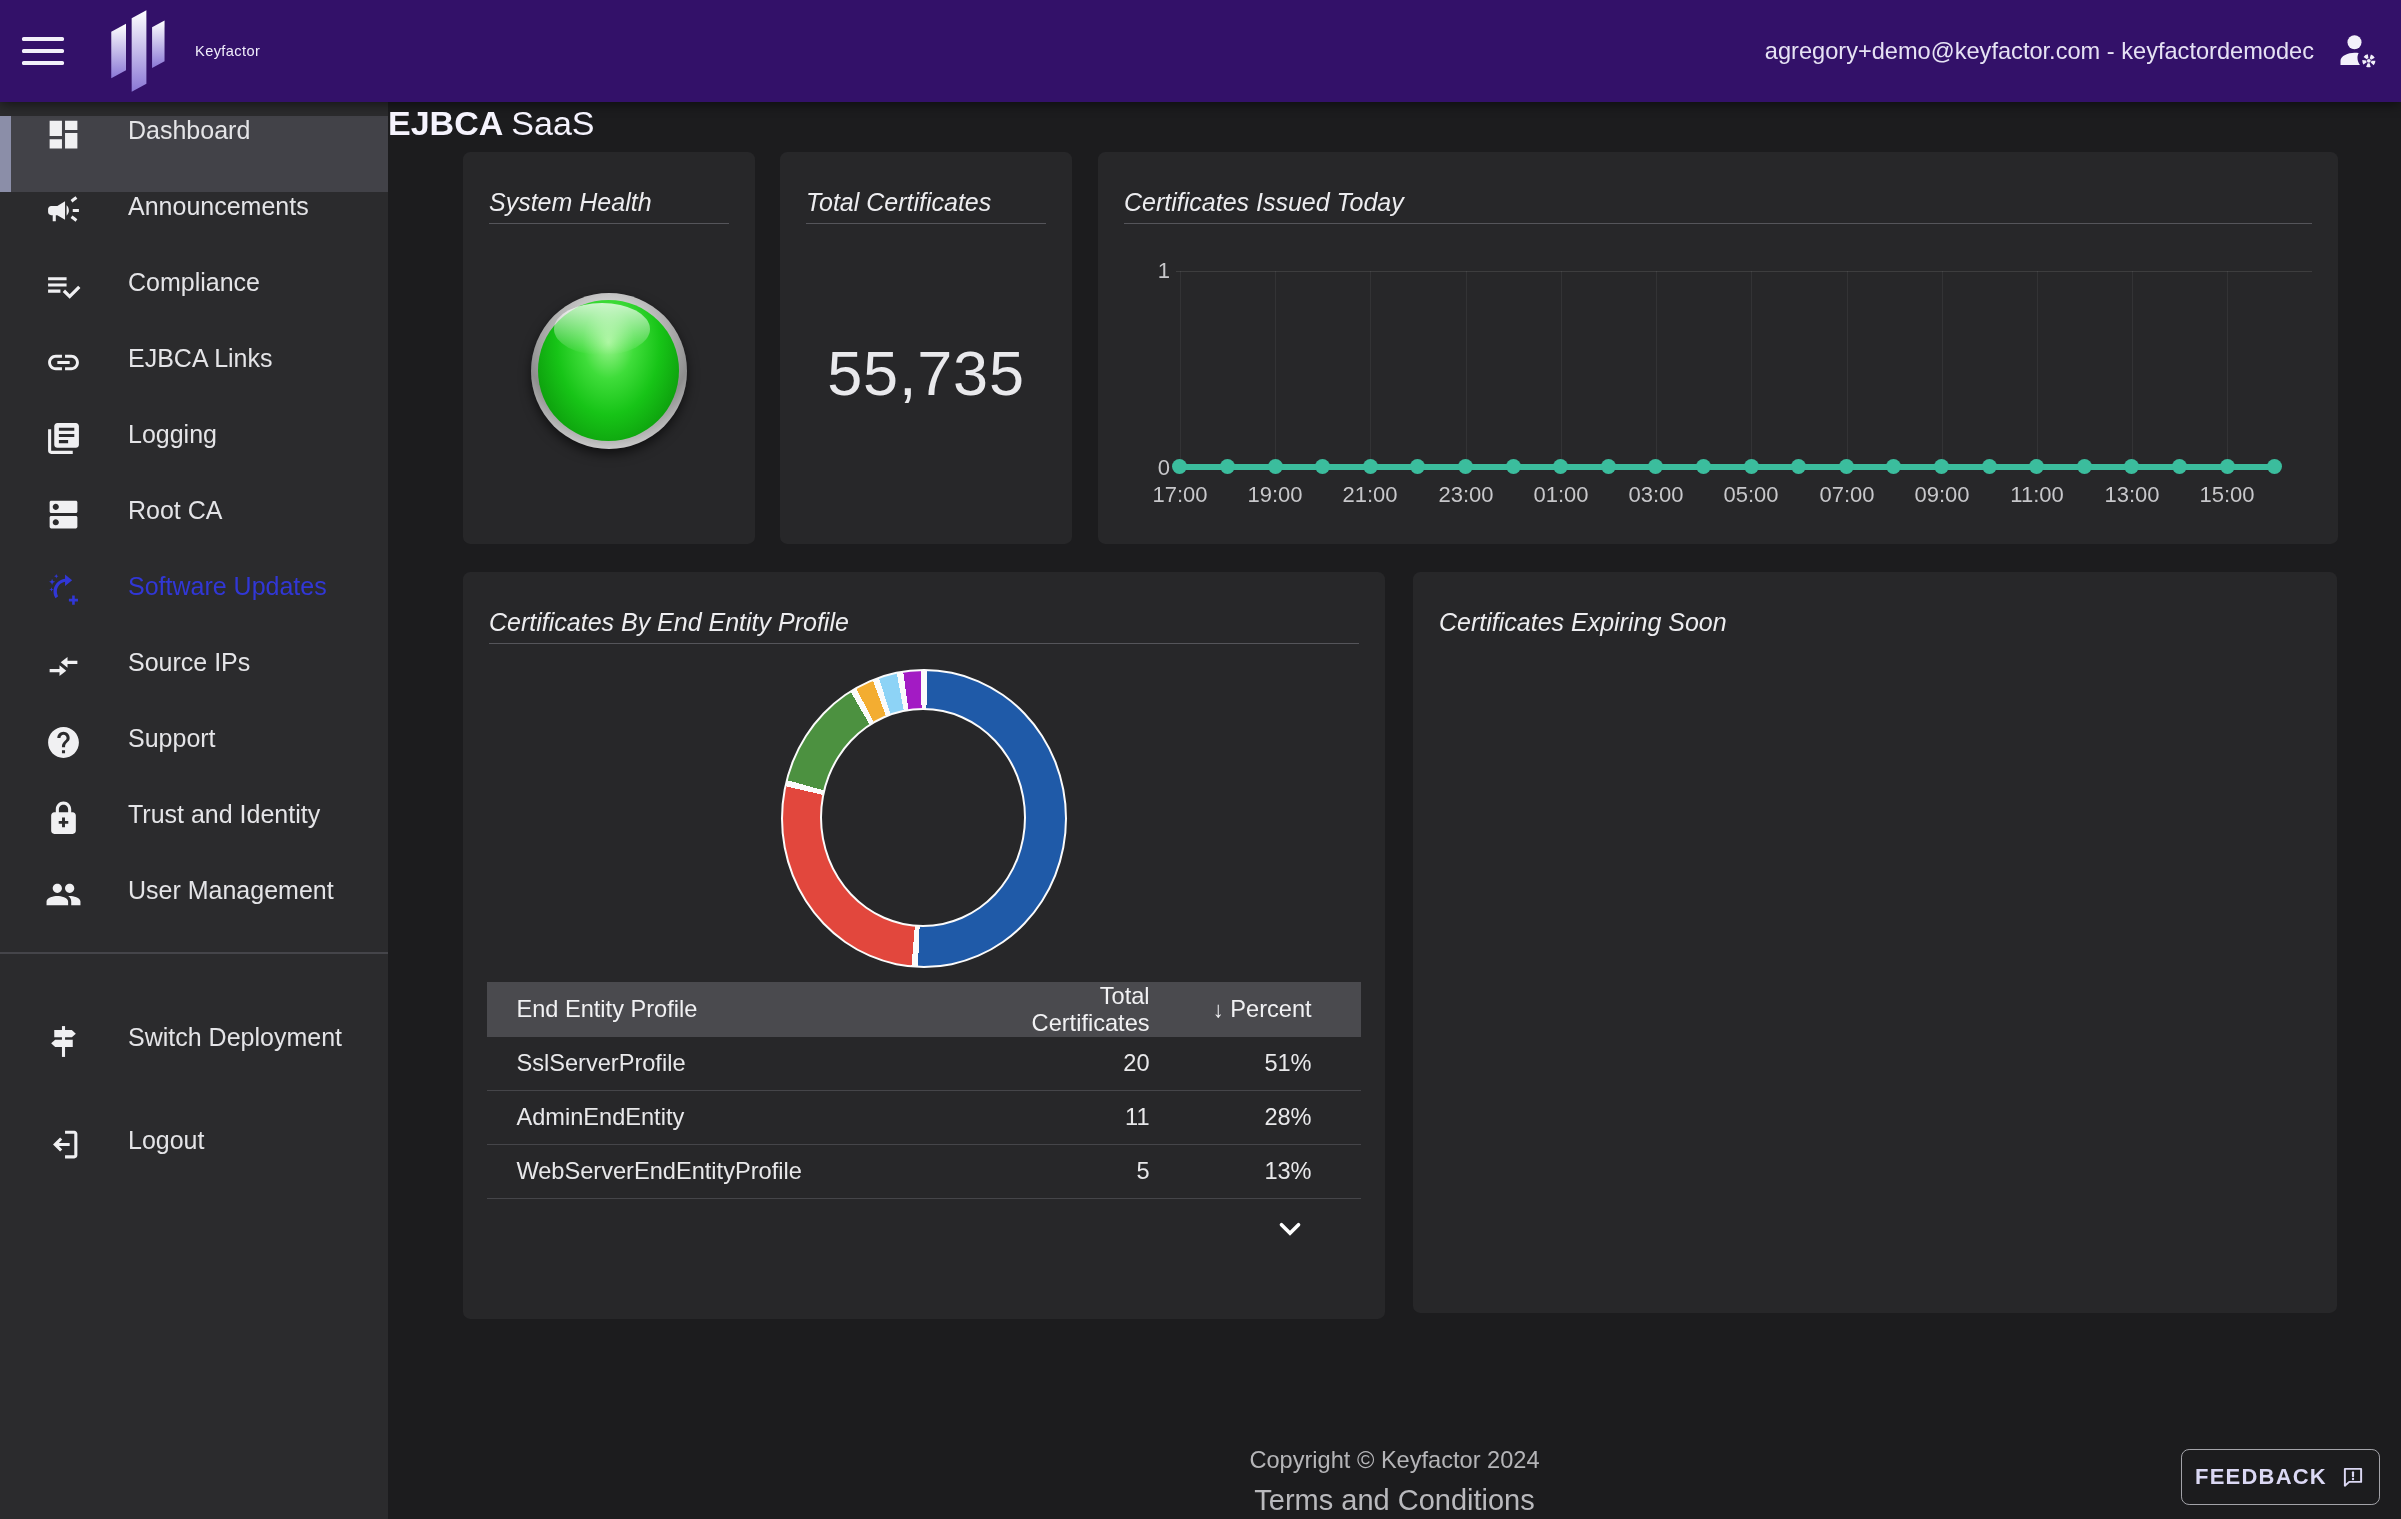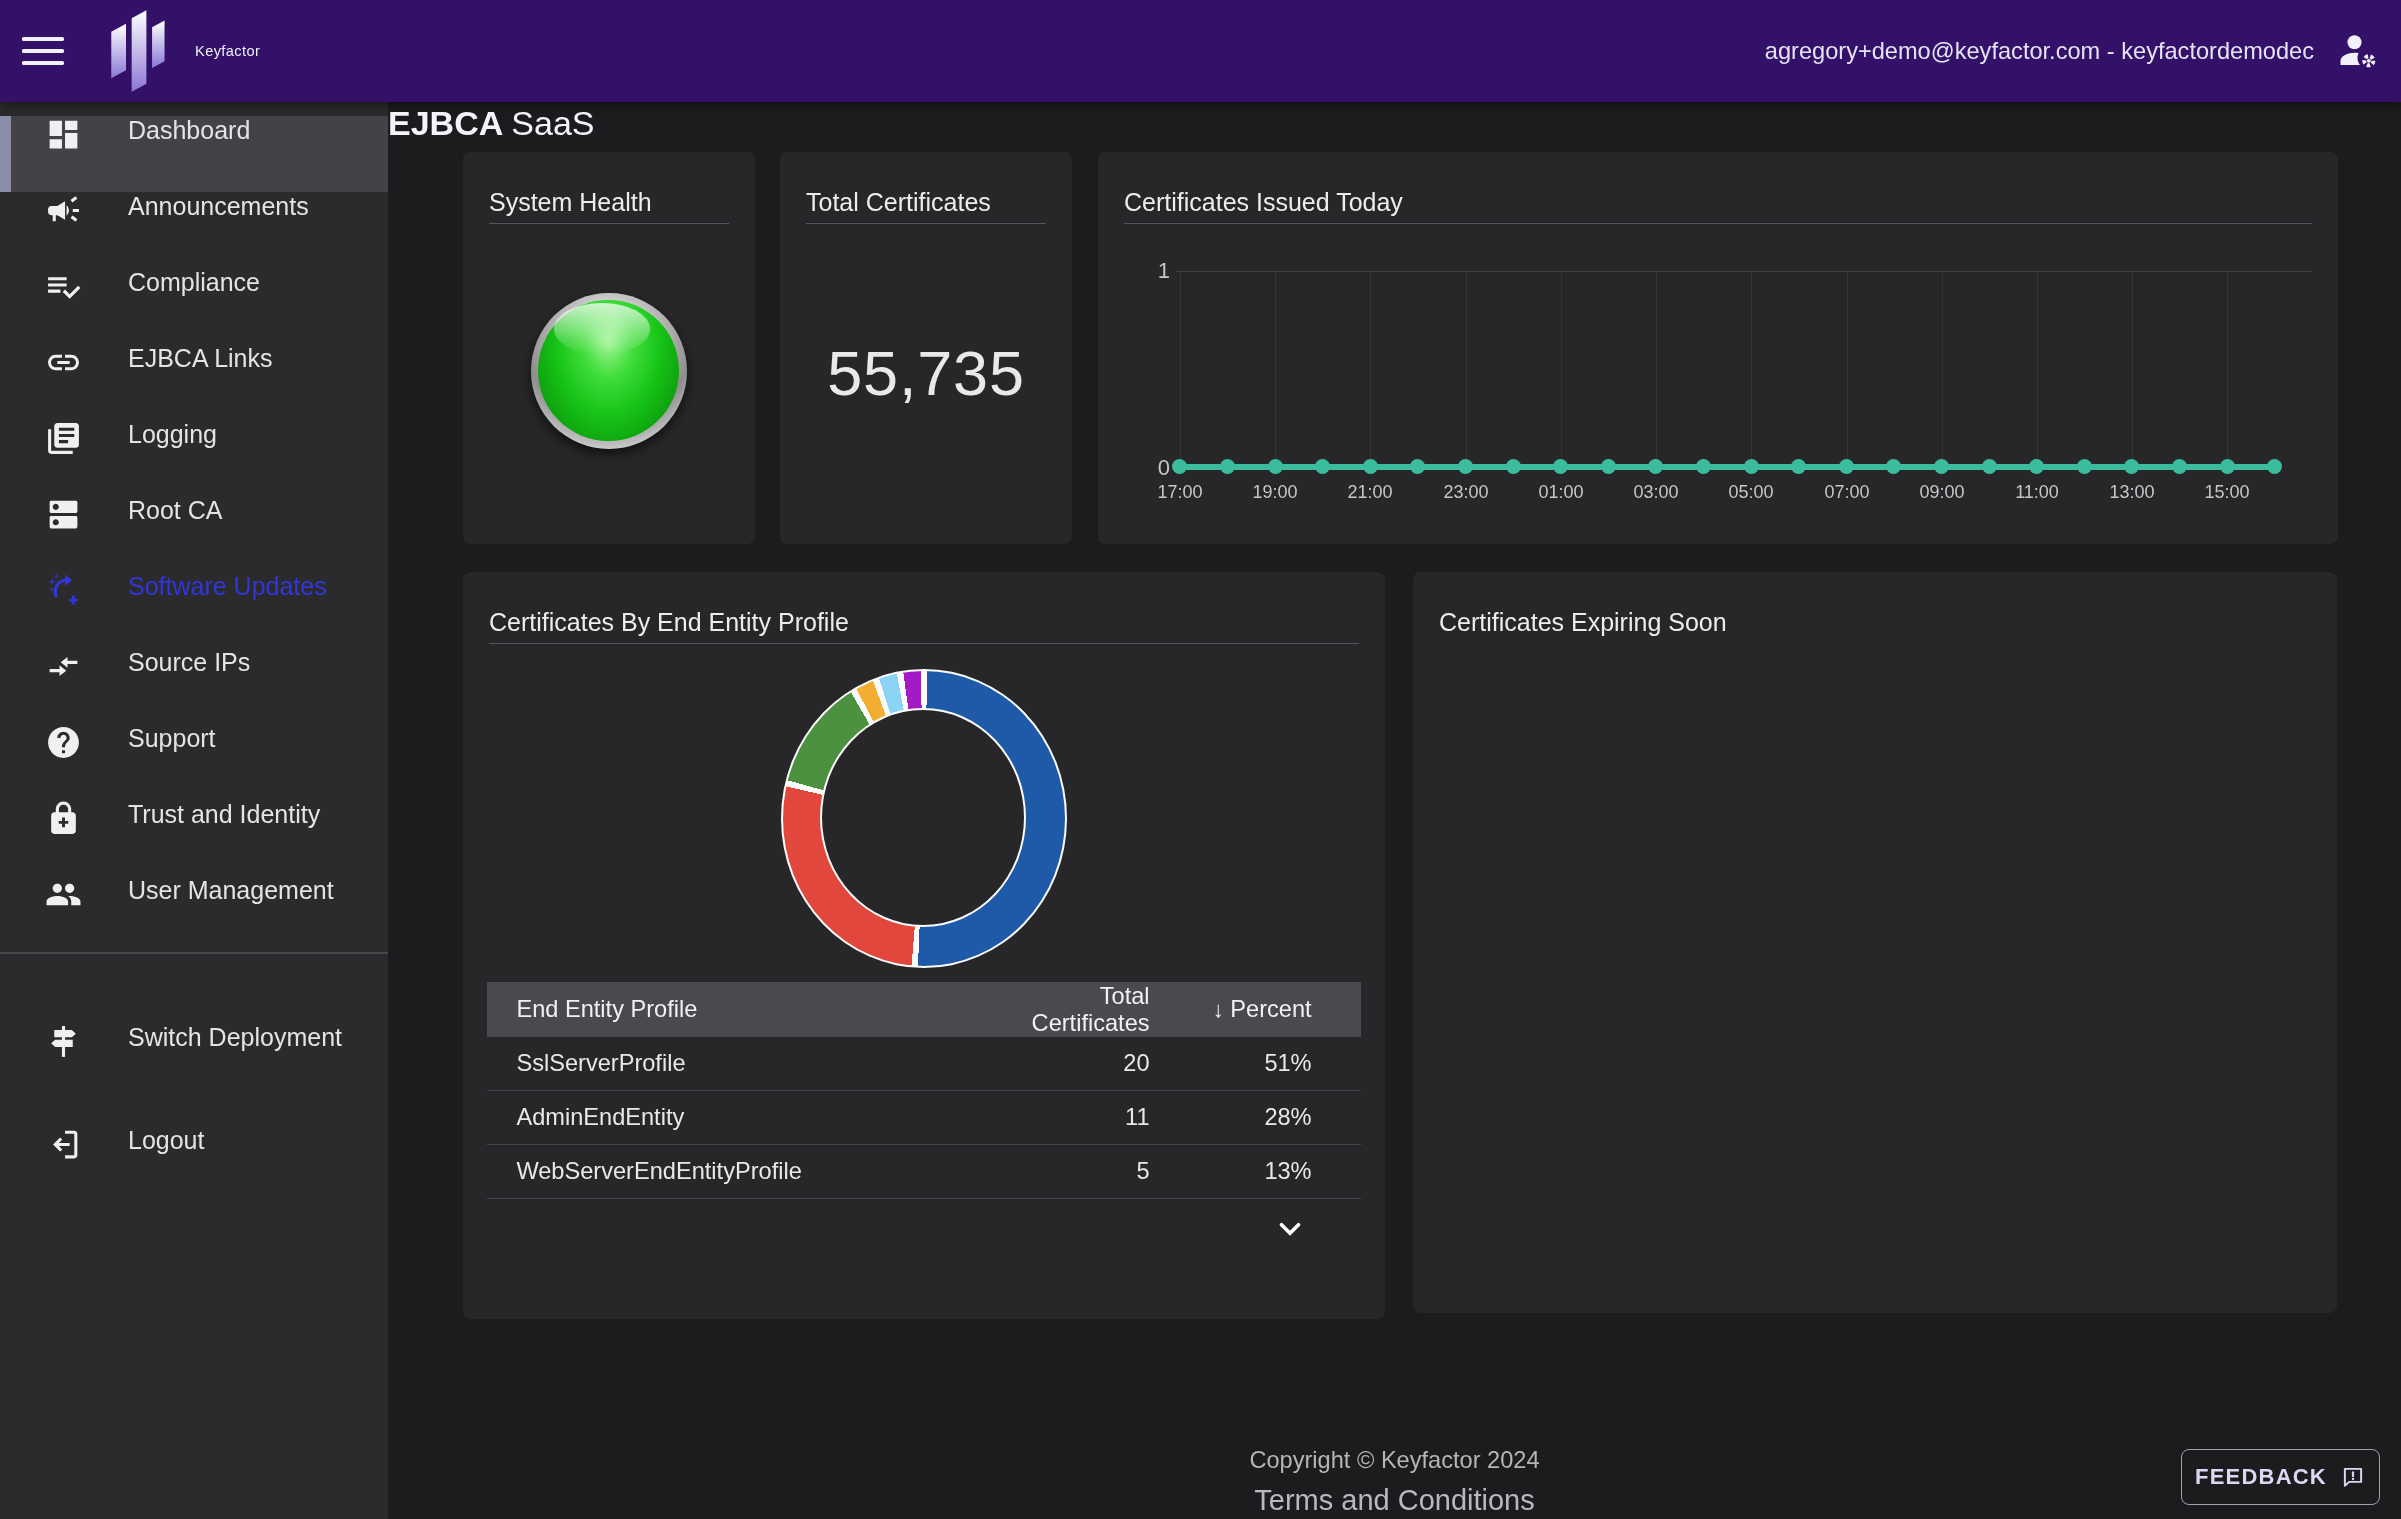--- a/index.html
+++ b/index.html
@@ -43,7 +43,7 @@
   
   .main { position:absolute; top:102px; left:388px; right:0; bottom:0; background:#1c1c1e; }
   .card { position:absolute; background:#272729; border-radius:7.3px; }
-  .card-title { position:absolute; top:36px; left:26px; font-size:25px; font-weight:500; color:#ededf0; }
+  .card-title { position:absolute; top:36px; left:26px; font-size:25px; font-weight:500; color:#ededf0;font-style:italic; }
   .card-rule { position:absolute; top:71px; left:26px; right:26px; height:0.8px; background:#55555a; }
 
   .card-health  { left:75px;  top:50px; width:292px; height:392px; }

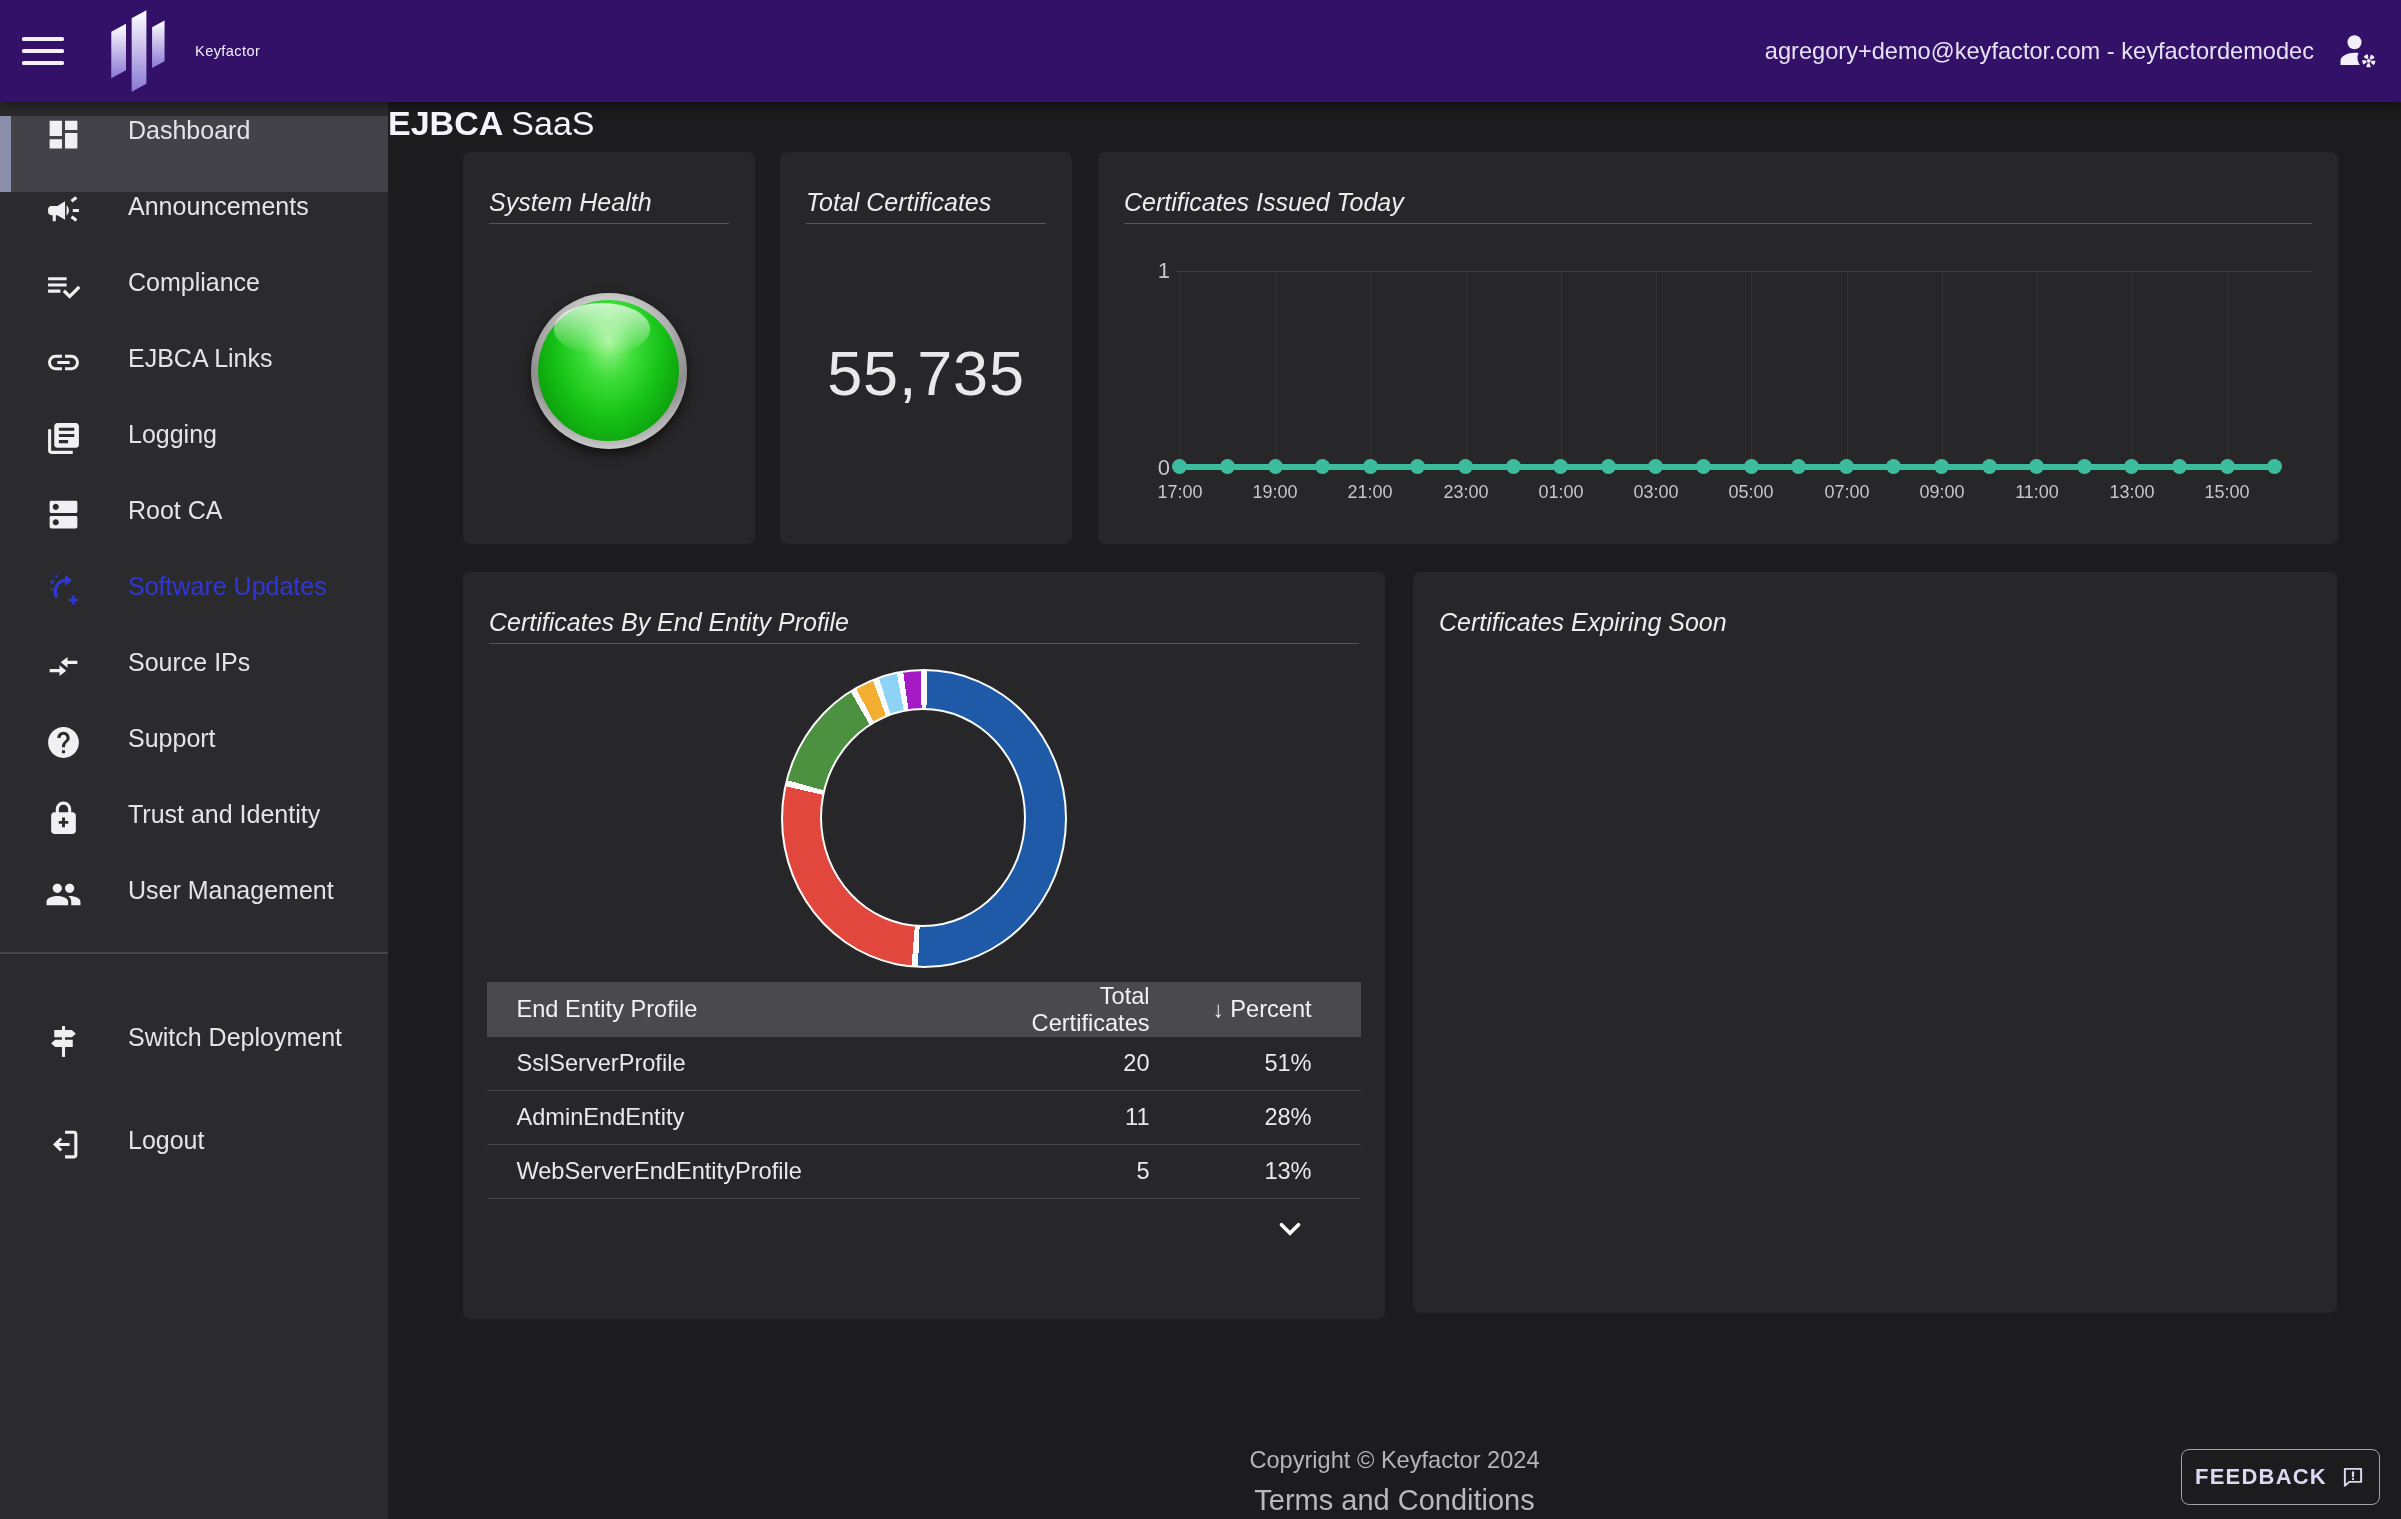--- a/index.html
+++ b/index.html
@@ -69,7 +69,7 @@
   .hgrid { position:absolute; height:0.8px; background:rgba(255,255,255,.10); }
   .tl-line { position:absolute; height:5.7px; border-radius:3.2px; }
   .tl-dot { position:absolute; width:15.4px; height:15.4px; border-radius:50%; }
-  .x-lab { position:absolute; font-size:18px; color:#c7c7ca; transform:translateX(-50%); }
+  .x-lab { position:absolute; font-size:22px; color:#c7c7ca; transform:translateX(-50%); }
   .y-lab { position:absolute; font-size:22px; color:#c7c7ca; width:41px; text-align:right; }
 
   

